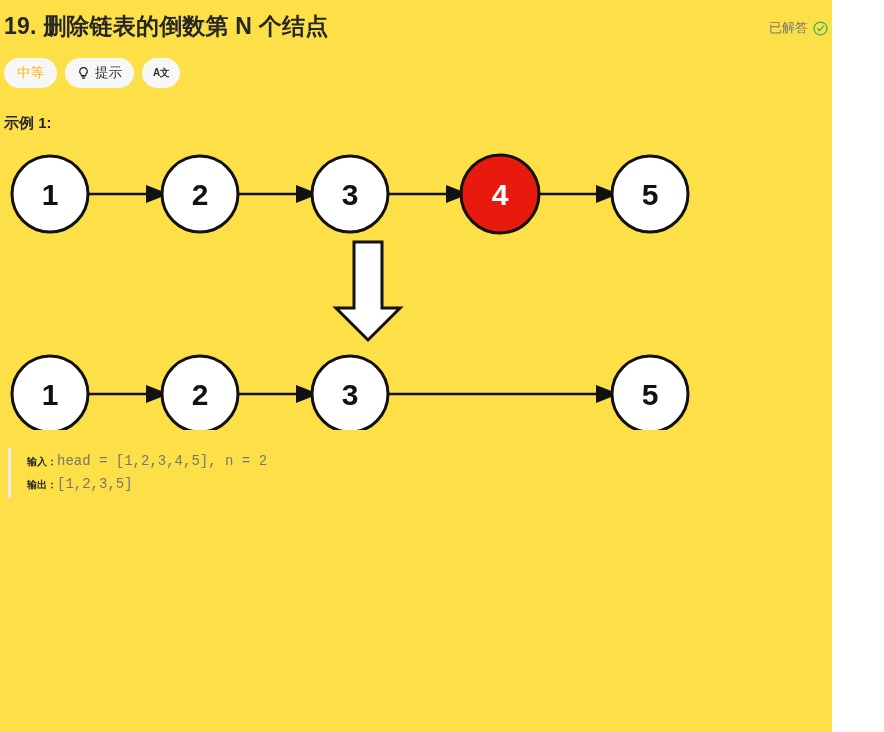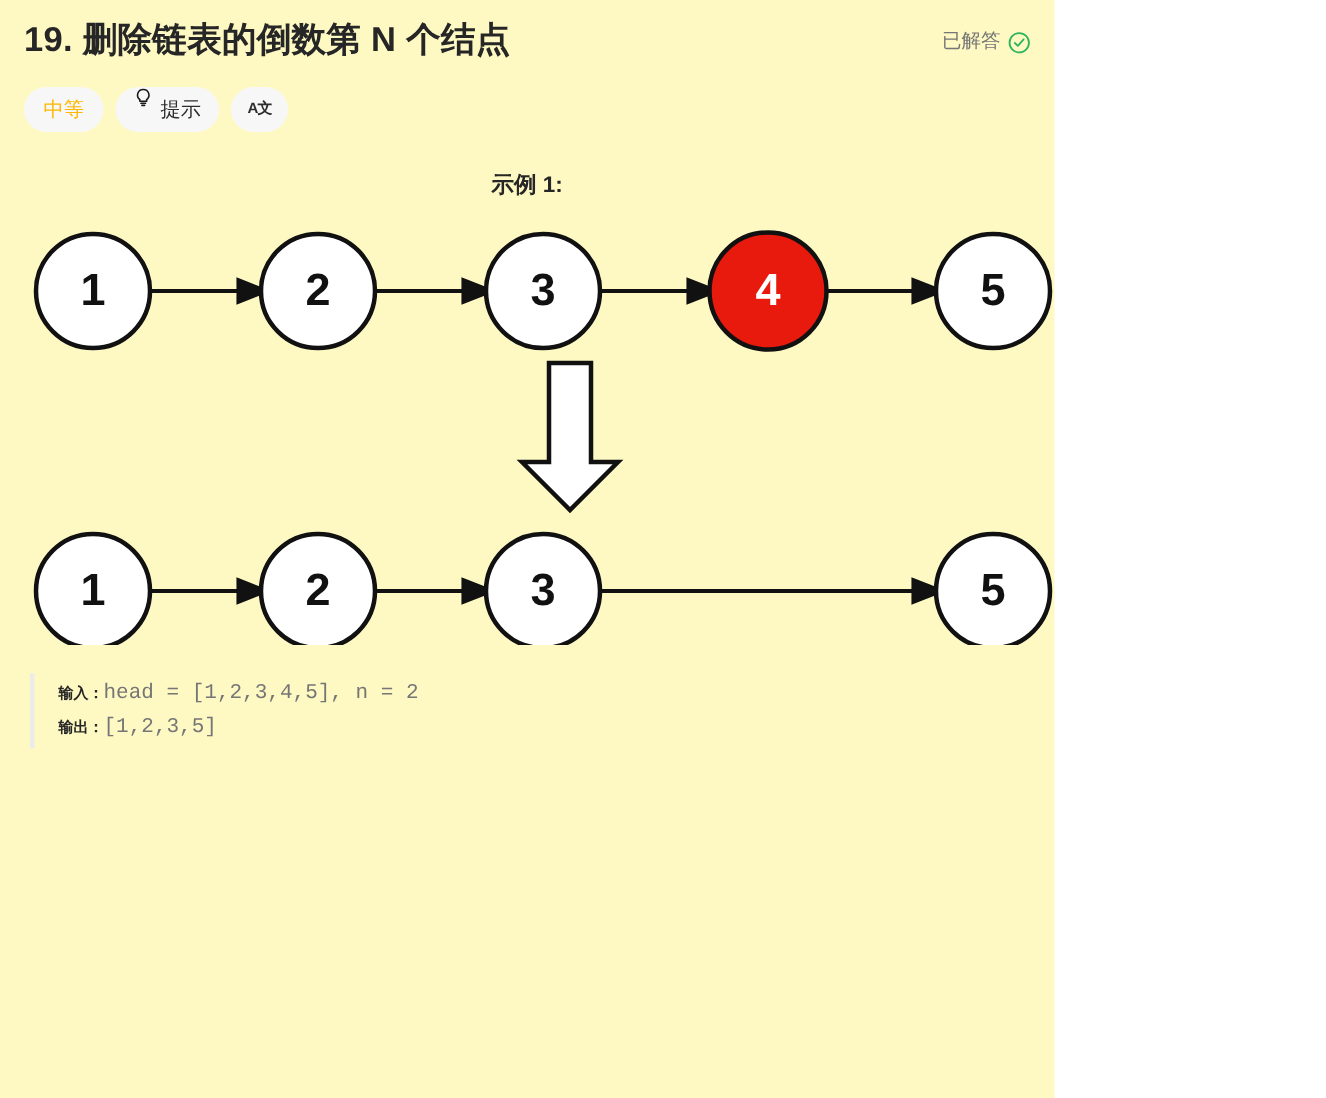--- a/index.html
+++ b/index.html
@@ -14,10 +14,10 @@
   }
   .page {
     position: relative;
-    width: 703px;
+    width: 832px;
     height: 732px;
-    background: #fef9c3;
-    padding: 0 16px;
+    background: #fde047;
+    padding: 0 4px;
   }
 
   

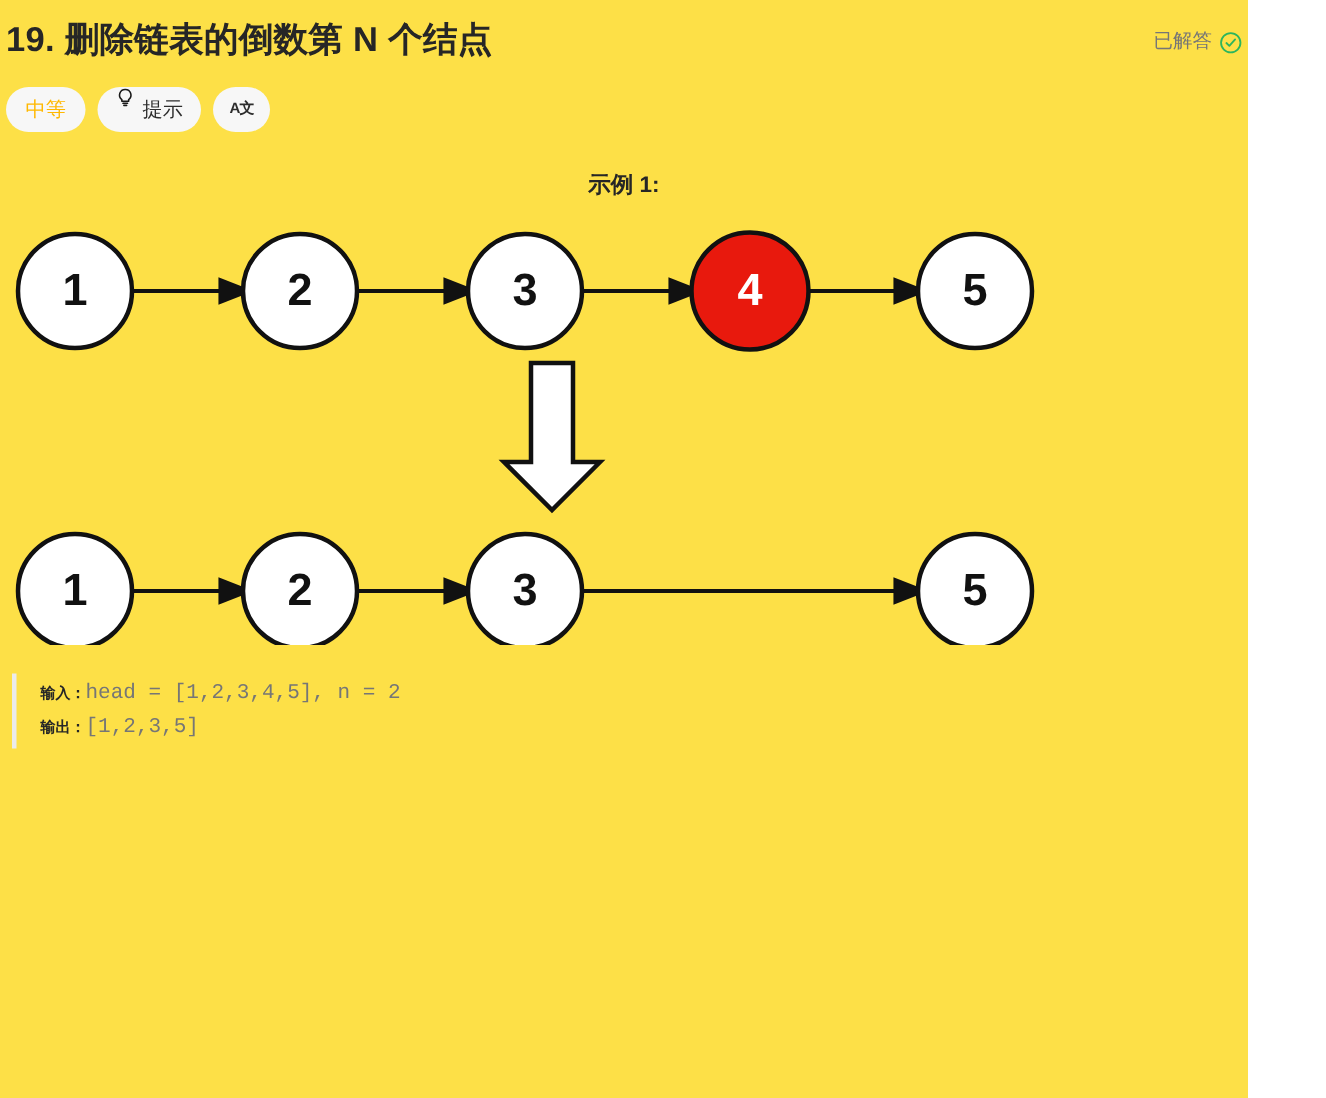--- a/index.html
+++ b/index.html
@@ -45,7 +45,6 @@
     line-height: 18px;
     padding-top: 9px;
     white-space: nowrap;
-    font-family: Liberation Mono, monospace;
   }
   .solved-check { display: block; }
 

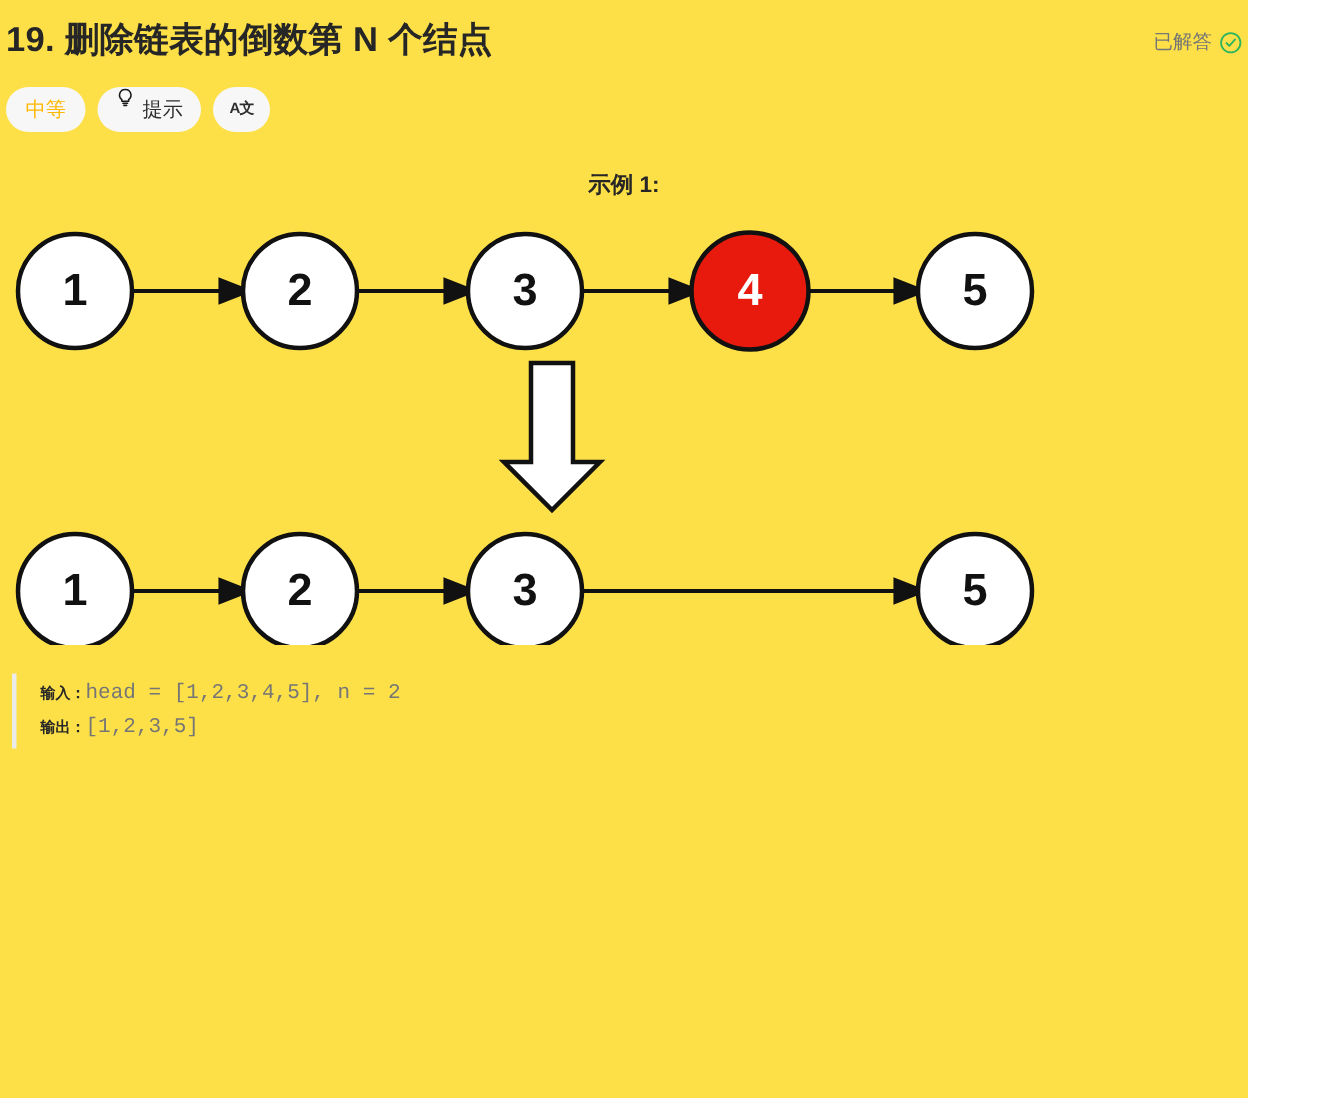--- a/index.html
+++ b/index.html
@@ -57,7 +57,7 @@
   }
   .pill {
     display: inline-flex;
-    align-items: flex-start;
+    align-items: center;
     gap: 5px;
     height: 30px;
     padding: 0 12px;

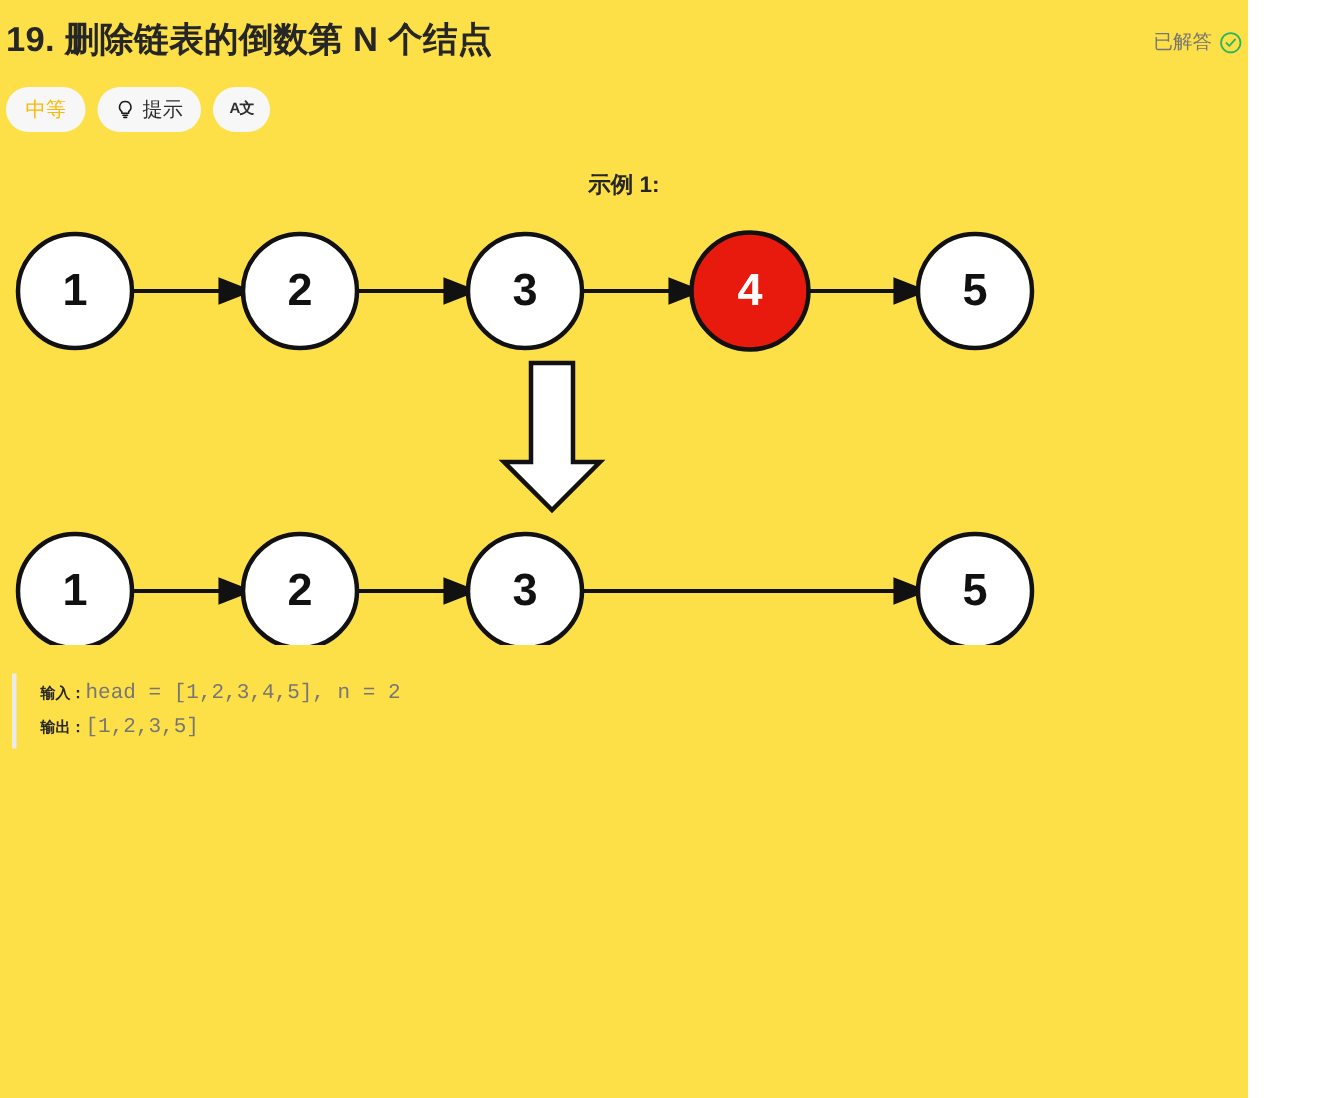--- a/index.html
+++ b/index.html
@@ -100,7 +100,6 @@
     font-weight: 700;
     color: #262626;
     margin-top: 26px;
-    text-align: center;
   }
 
   

